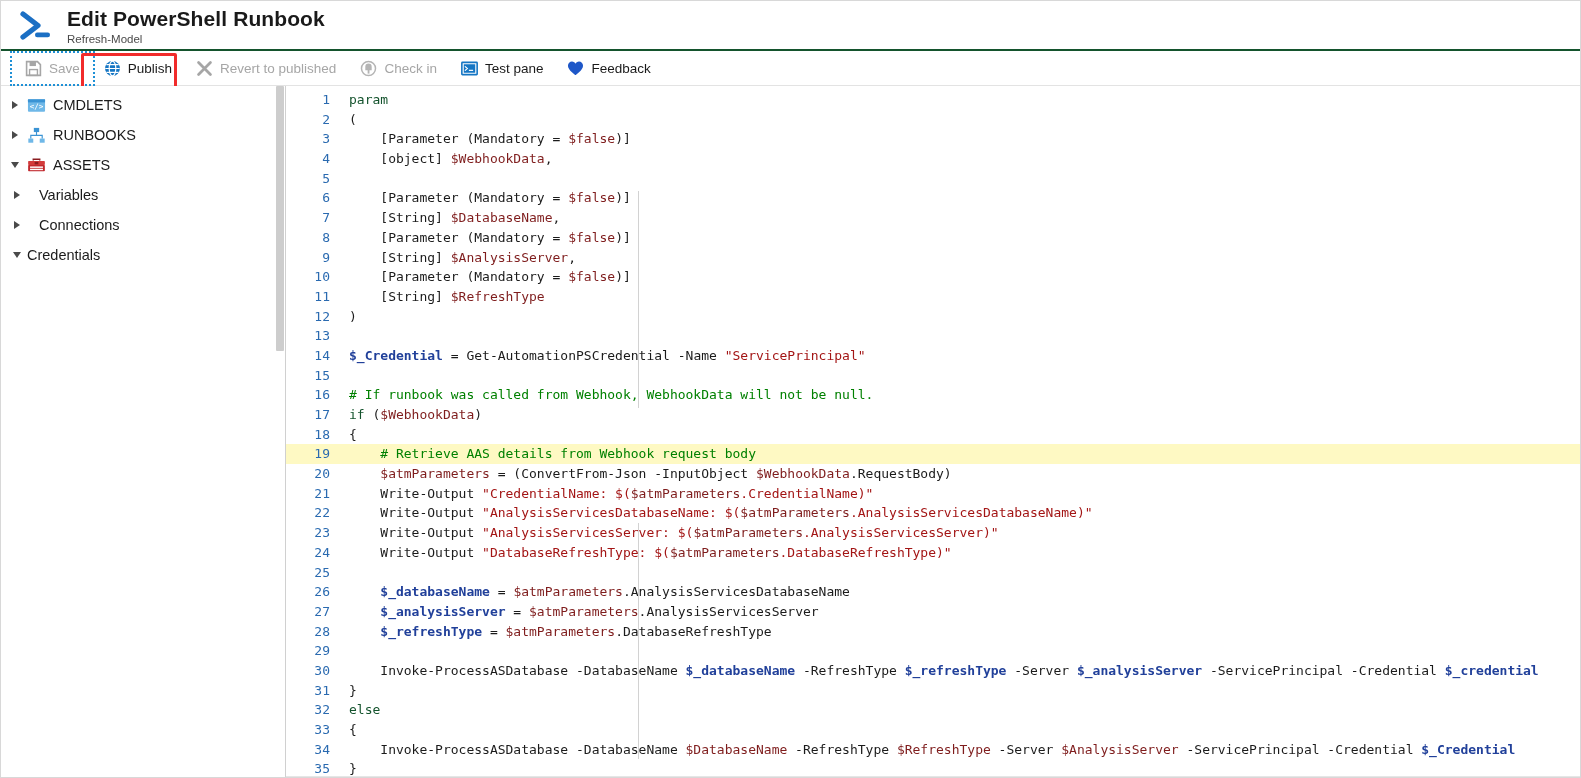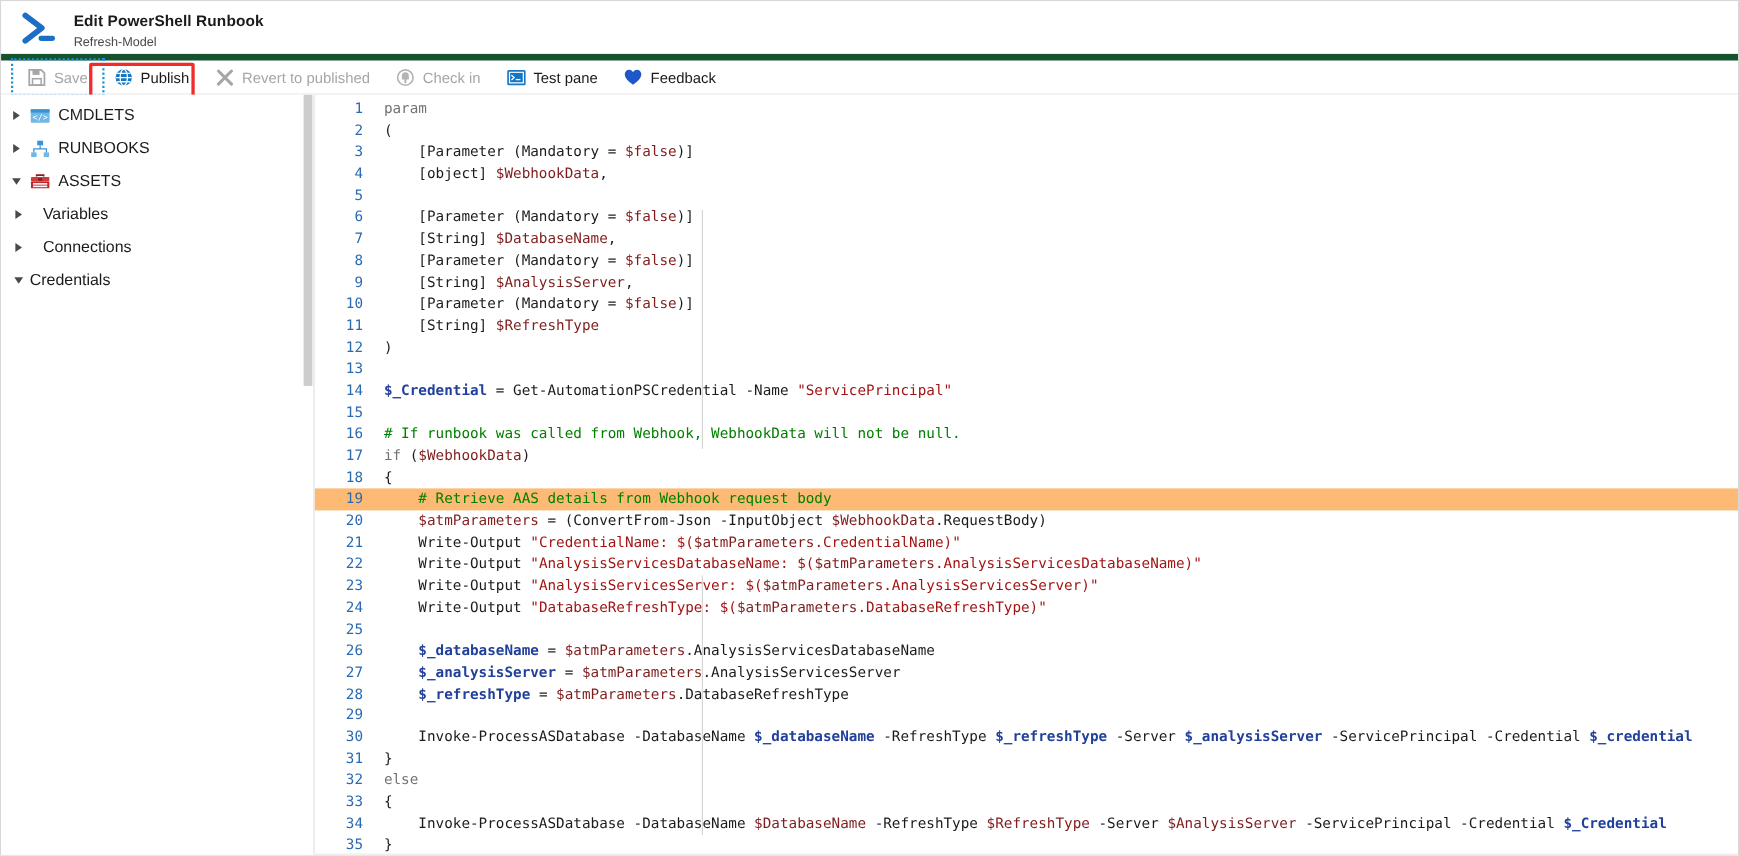--- a/index.html
+++ b/index.html
@@ -15,7 +15,7 @@
   .header { position:relative; height:48px; display:flex; align-items:flex-start; padding:6px 0 0 16px; }
   .ps-logo { width:40px; height:34px; margin-right:10px; flex:none; margin-top:2px; }
   .title-block { display:flex; flex-direction:column; justify-content:center; }
-  .page-title { font-size:14px; font-weight:bold; color:#1a1a1a; line-height:24px; letter-spacing:.1px; }
+  .page-title { font-size:21px; font-weight:bold; color:#1a1a1a; line-height:24px; letter-spacing:.1px; }
   .page-subtitle { font-size:11.5px; color:#4a4a4a; line-height:14px; margin-top:1px; }
 
   

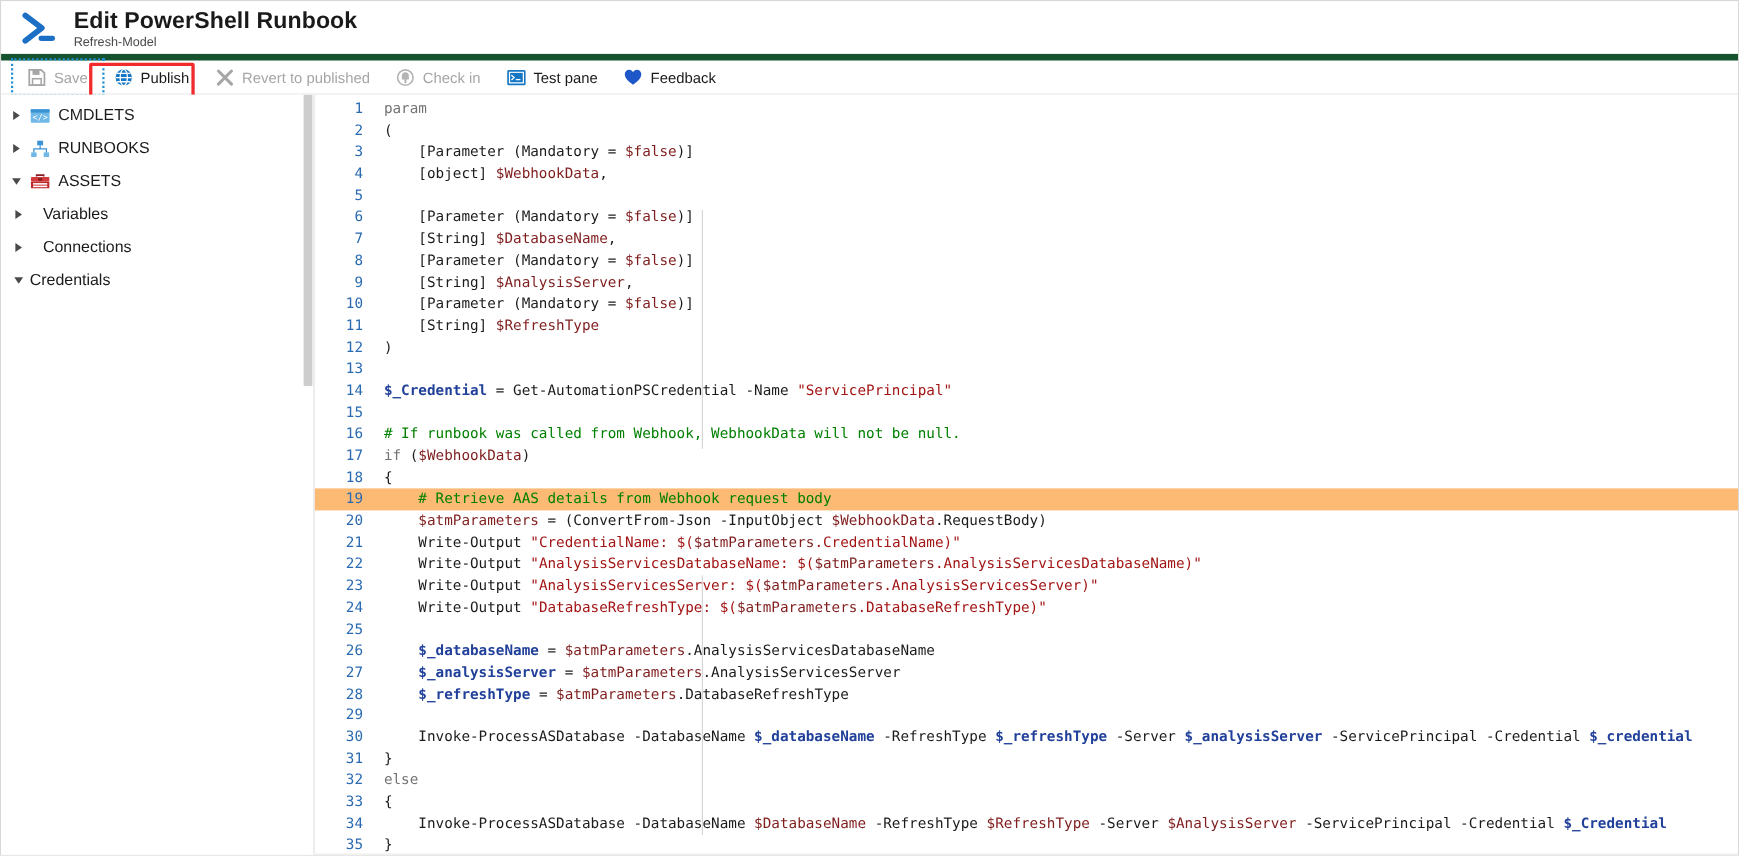--- a/index.html
+++ b/index.html
@@ -20,7 +20,7 @@
 
   
   .toolbar { position:relative; height:37px; display:flex; align-items:center;
-             border-top:6px solid #14532d; border-bottom:1px solid #e3e3e3;
+             border-top:2px solid #14532d; border-bottom:1px solid #e3e3e3;
              padding-left:12px; gap:0; background:#fff; }
   .tb-btn { position:relative; display:flex; align-items:center; gap:7px;
             height:29px; padding:0 11px; font-size:13.5px; color:#1a1a1a;

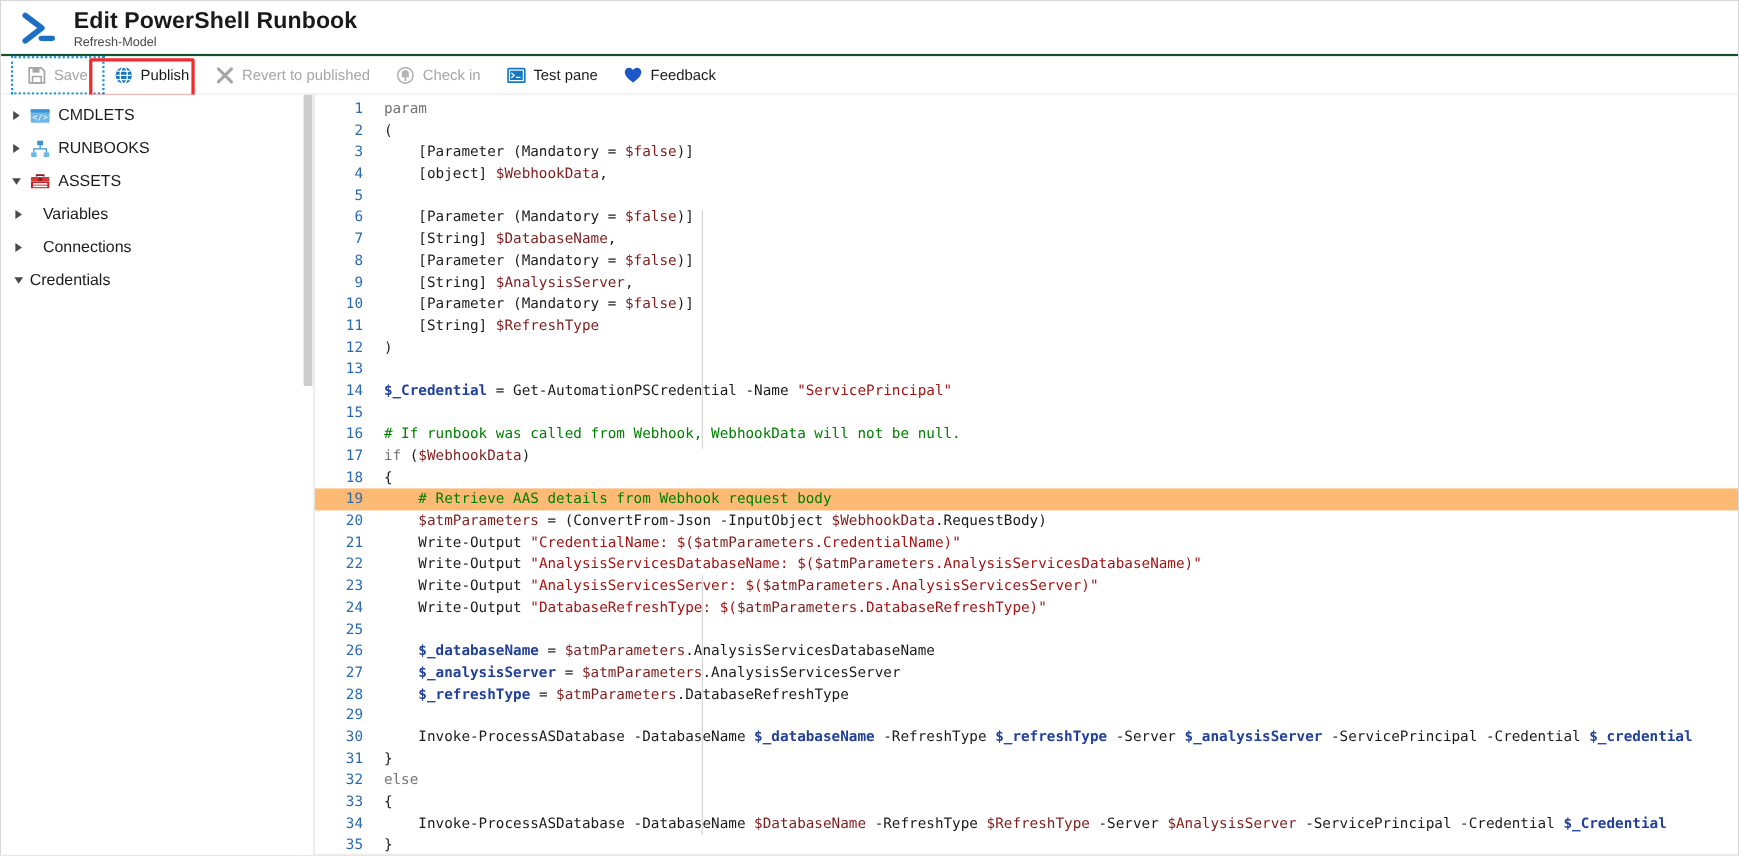--- a/index.html
+++ b/index.html
@@ -73,7 +73,7 @@
   #g2 { left:352px; top:437px; height:236px; }
 
   
-  .kw  { color:#737373; }
+  .kw  { color:#14532d; }
   .var { color:#7f1d1d; }
   .str { color:#a31515; }
   .cmt { color:#008000; }

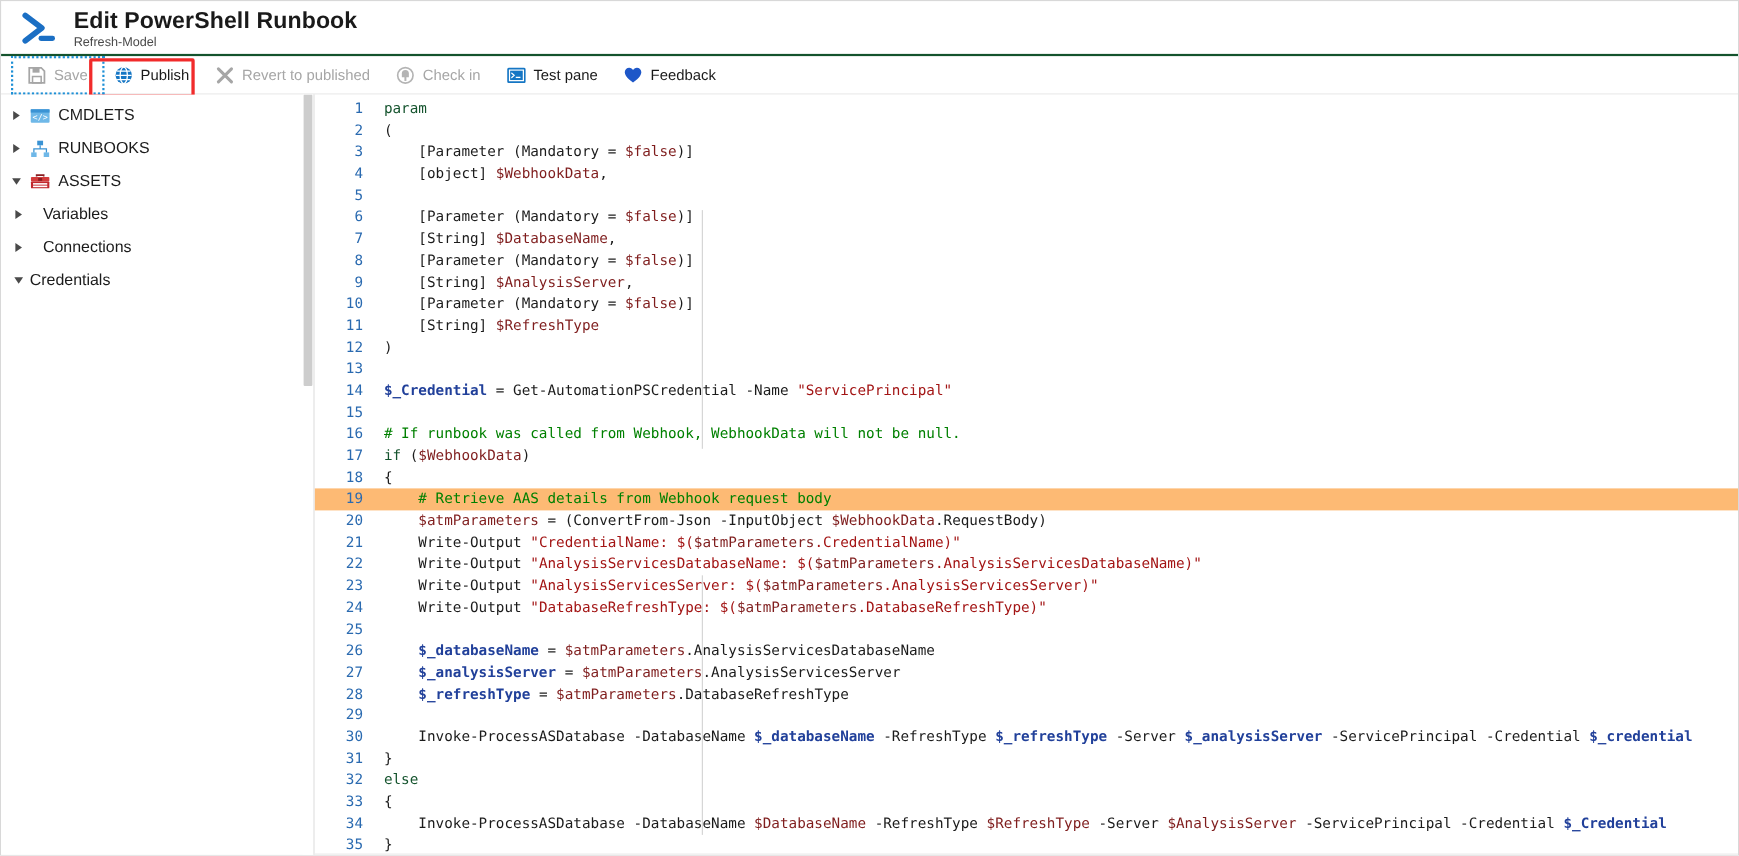--- a/index.html
+++ b/index.html
@@ -61,7 +61,7 @@
   .editor { position:relative; flex:1; background:#fff; overflow:hidden; padding-top:4px; }
   .code { font-family:"DejaVu Sans Mono", monospace; font-size:13px; line-height:19.7px; white-space:pre; }
   .cline { position:relative; display:flex; height:19.7px; }
-  .cline.hl { background:#fdba74; }
+  .cline.hl { background:#fef9c3; }
   .gutter { width:55px; flex:none; text-align:right; padding-right:11px;
             color:#2a6ab0; font-family:"DejaVu Sans Mono", monospace; font-size:13px;
             line-height:19.7px; user-select:none; }

